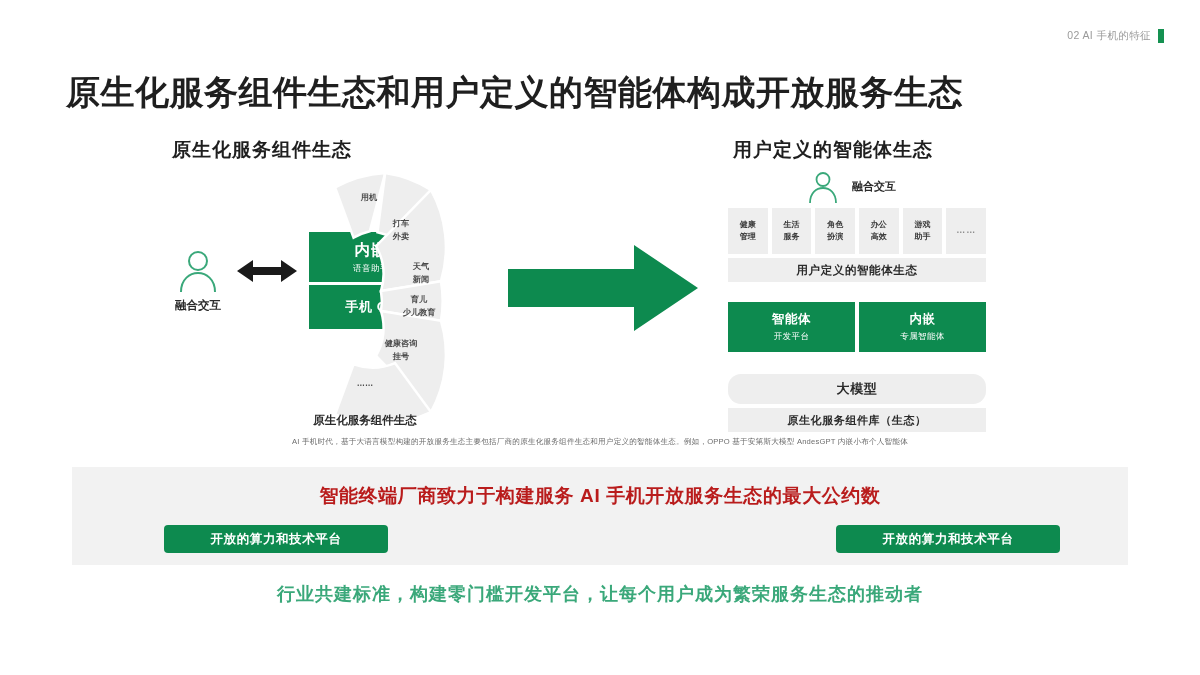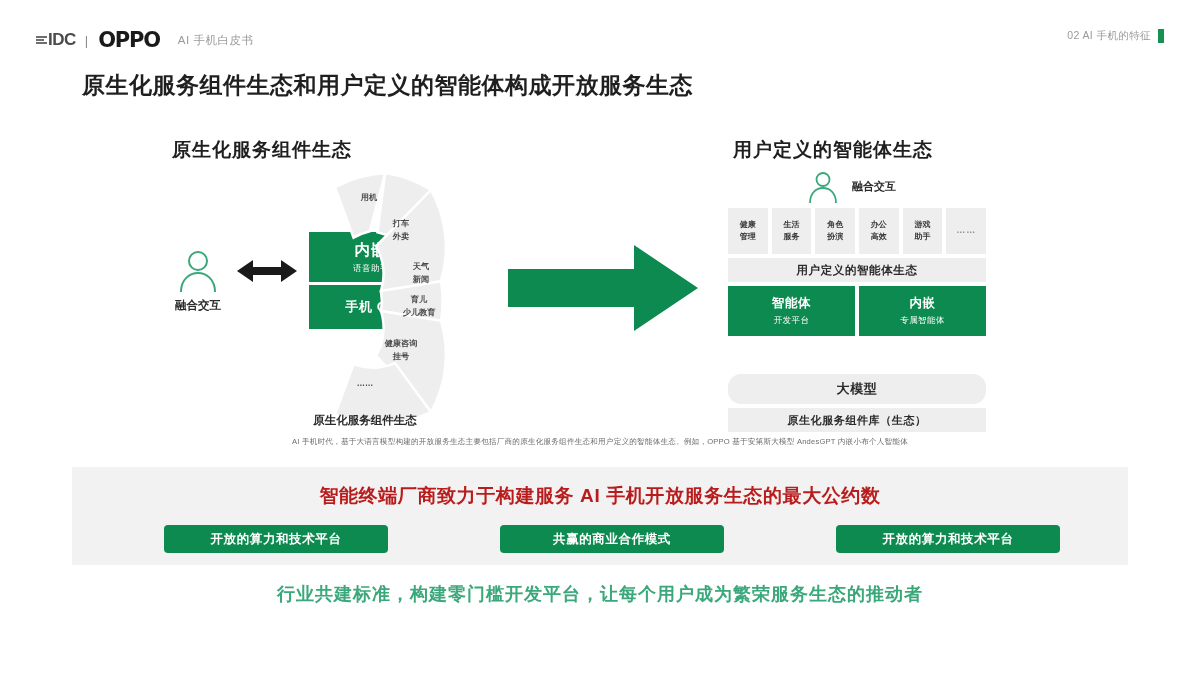--- a/index.html
+++ b/index.html
@@ -90,19 +90,6 @@
 <div class="slide">
 
   <div class="hdr">
-    <div class="hdr-left">
-      <span class="idc">
-        <span class="idc-mark">
-            <i></i>
-            <i></i>
-            <i></i>
-          </span>
-          <span>IDC</span>
-      </span>
-      <span class="hdr-sep">|</span>
-      <span class="oppo">OPPO</span>
-      <span class="hdr-sub">AI 手机白皮书</span>
-    </div>
     <div class="hdr-right">
       <span class="hdr-right-txt">02 AI 手机的特征</span>
       <span class="hdr-chip"></span>

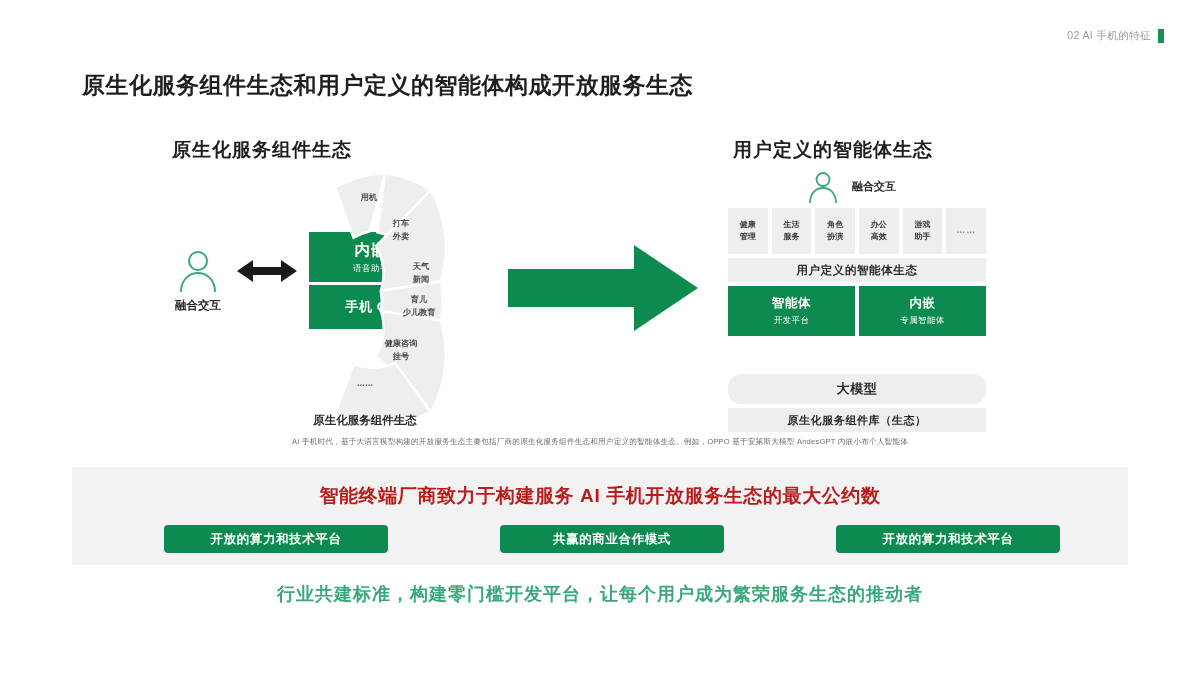--- a/index.html
+++ b/index.html
@@ -28,7 +28,7 @@
   .hdr-chip{width:6px;height:14px;background:#159151;display:block;}
 
   
-  .title{position:absolute;left:82px;top:70px;font-size:23px;font-weight:700;color:#1f1f1f;letter-spacing:.5px;}
+  .title{position:absolute;left:66px;top:70px;font-size:34px;font-weight:700;color:#1f1f1f;letter-spacing:.5px;}
 
   
   .sec-h{position:absolute;font-size:19px;font-weight:700;color:#1f1f1f;letter-spacing:1px;}

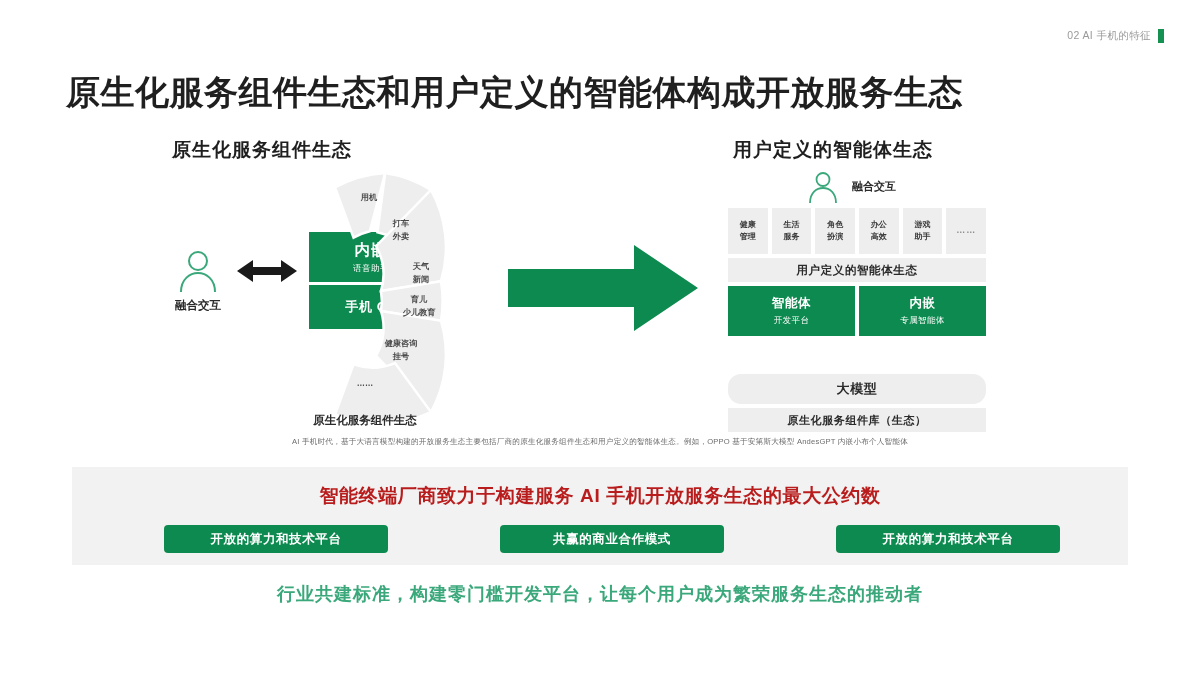--- a/index.html
+++ b/index.html
@@ -66,7 +66,7 @@
   .r-bar.b1{top:88px;height:24px;}
   .r-bar.b5{top:204px;height:30px;font-size:13px;border-radius:13px;}
   .r-bar.b6{top:238px;height:24px;font-size:11px;}
-  .r-green-row{position:absolute;left:0;top:116px;width:258px;height:50px;display:flex;gap:4px;}
+  .r-green-row{position:absolute;left:0;top:132px;width:258px;height:50px;display:flex;gap:4px;}
   .r-green{flex:1;background:#0d8a4f;color:#fff;display:flex;flex-direction:column;align-items:center;justify-content:center;}
   .rg-t1{font-size:12.5px;font-weight:700;letter-spacing:.6px;}
   .rg-t2{font-size:8.5px;margin-top:3px;letter-spacing:.4px;}

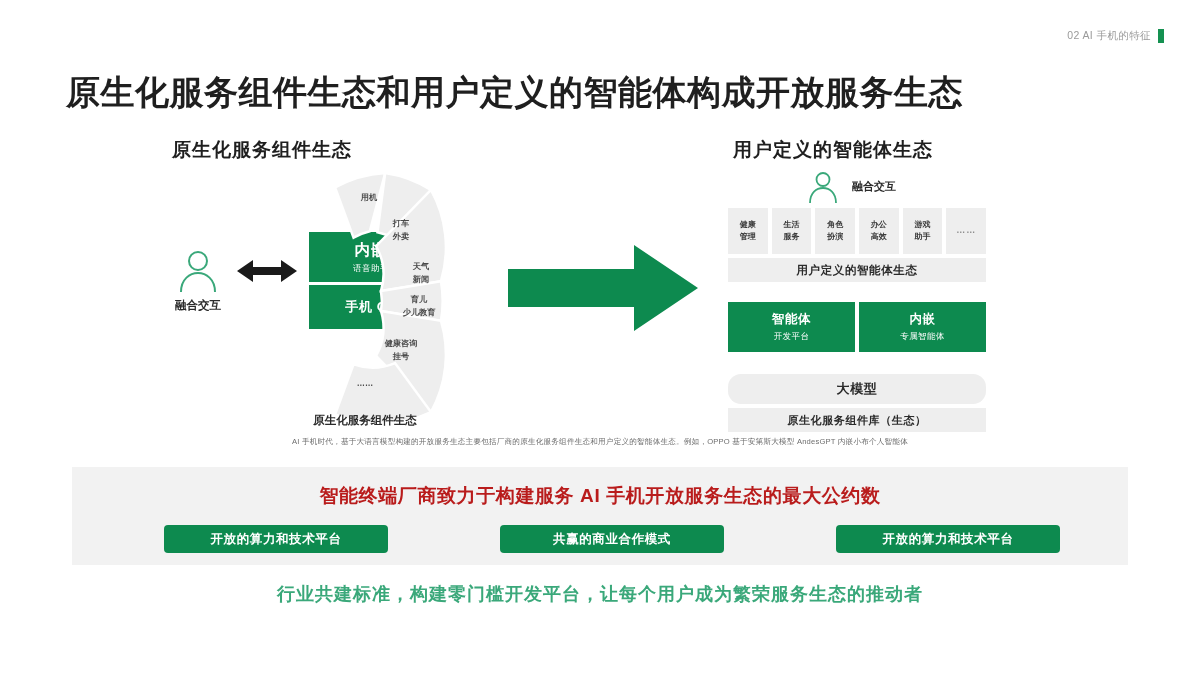--- a/index.html
+++ b/index.html
@@ -209,7 +209,6 @@
     <div class="panel-title">智能终端厂商致力于构建服务 AI 手机开放服务生态的最大公约数</div>
     <div class="pills">
       <div class="pill">开放的算力和技术平台</div>
-      <div class="pill">共赢的商业合作模式</div>
       <div class="pill">开放的算力和技术平台</div>
     </div>
   </div>

